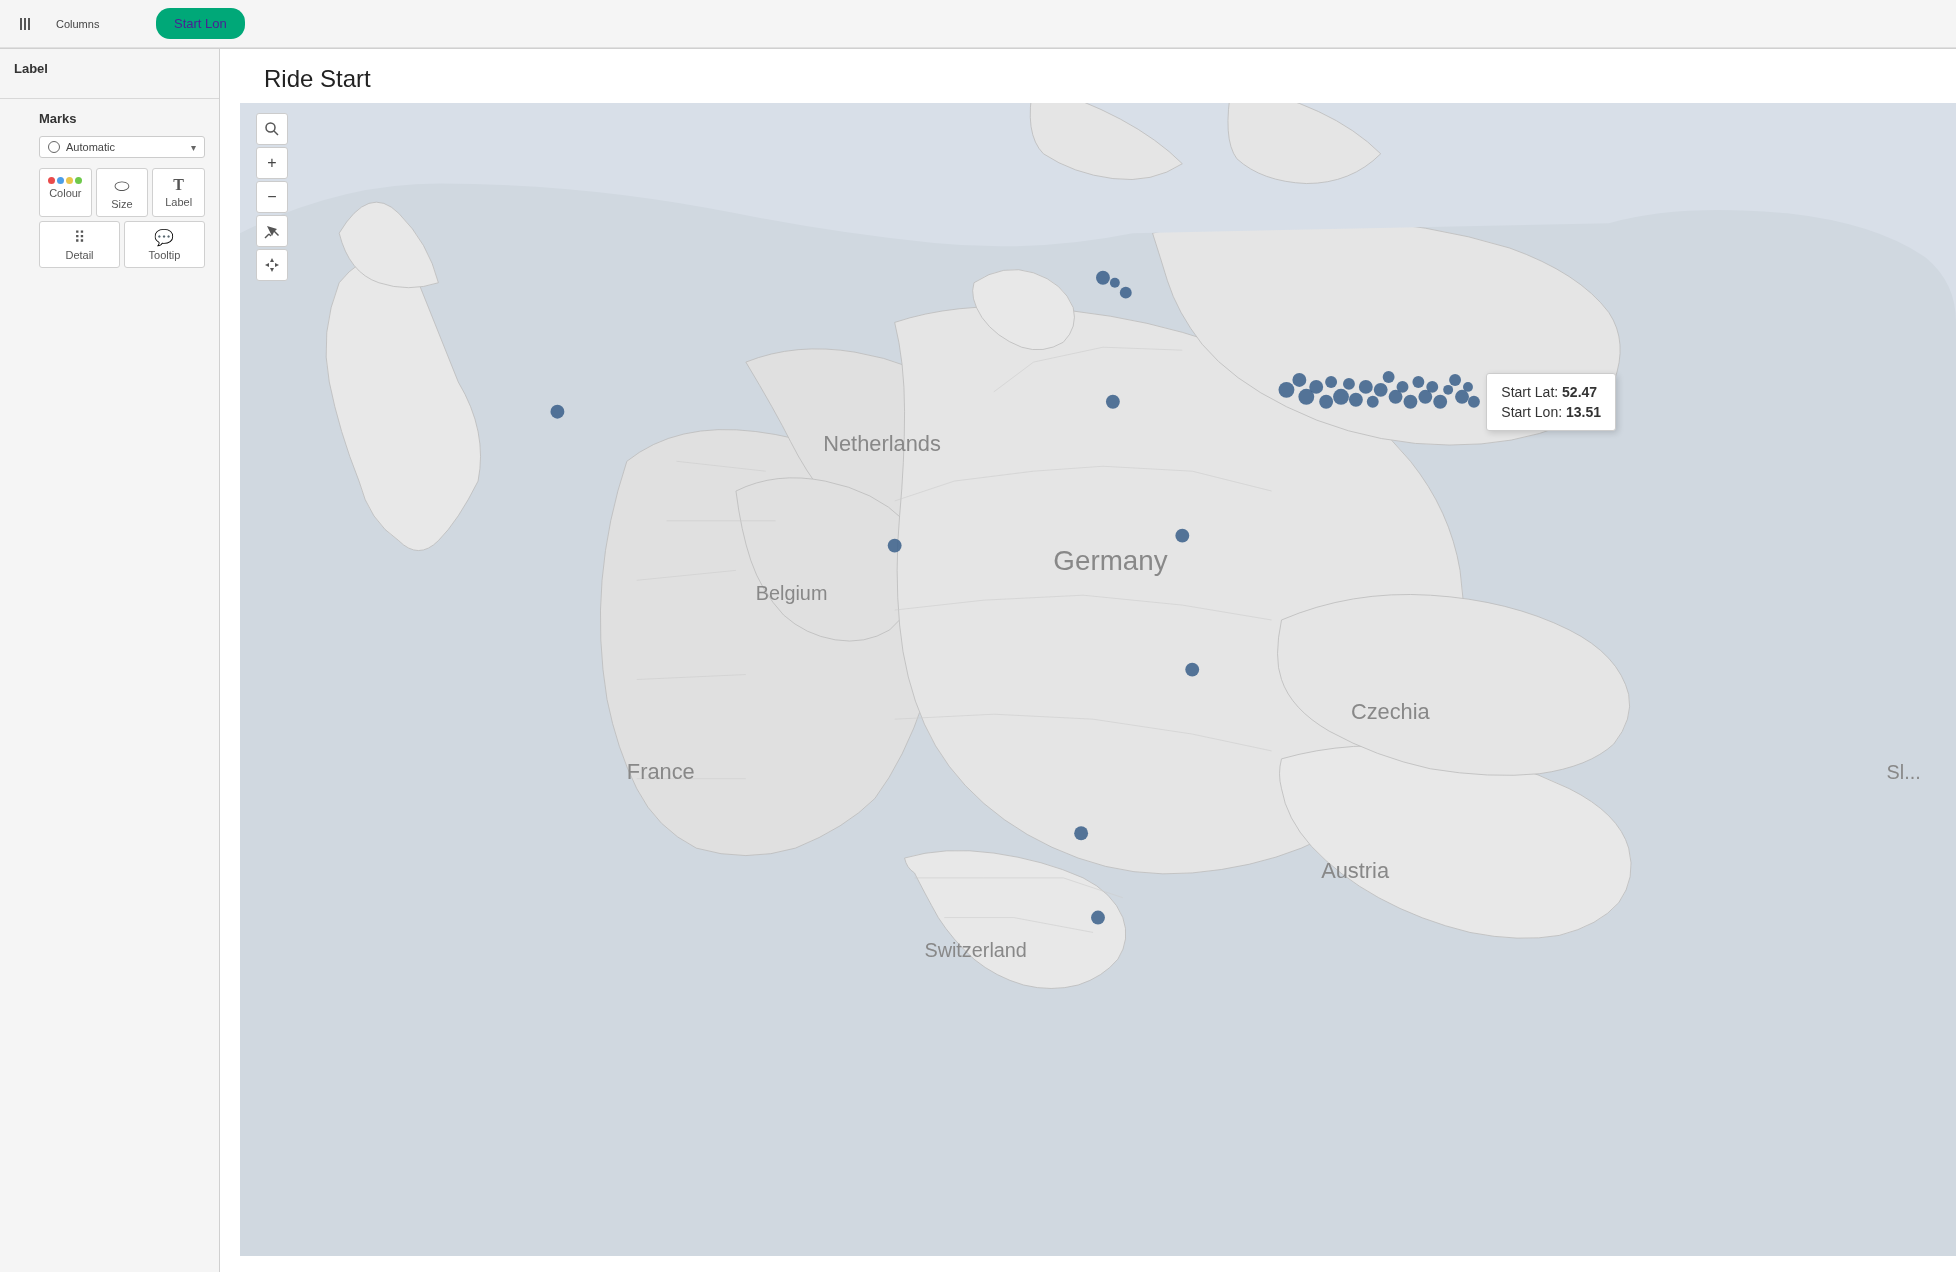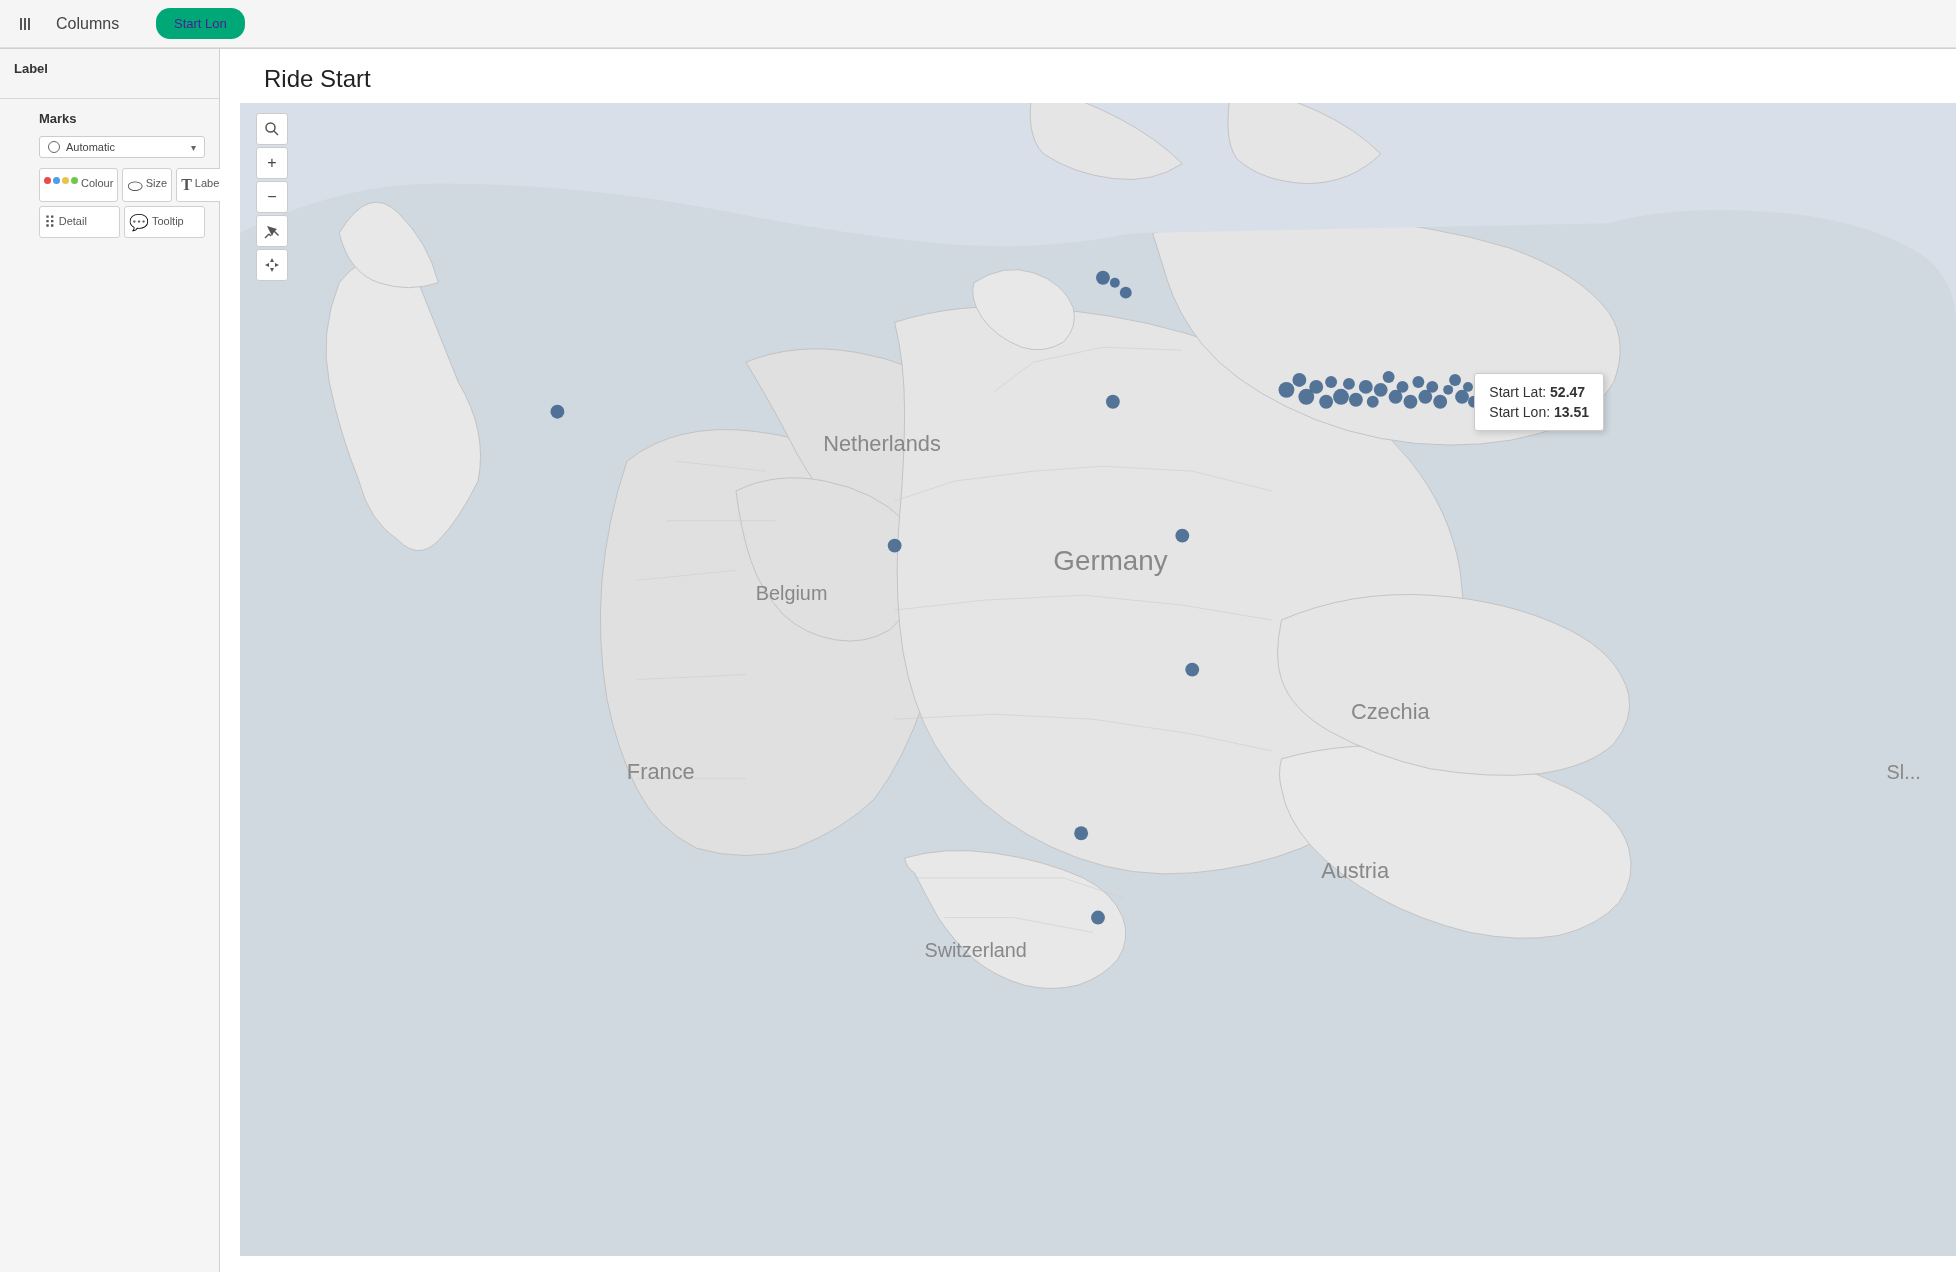--- a/index.html
+++ b/index.html
@@ -39,7 +39,7 @@
 
     .toolbar-label {
       color: #444;
-      font-size: 16px;
+      font-size: 11px;
       min-width: 100px;
       font-weight: 500;
     }

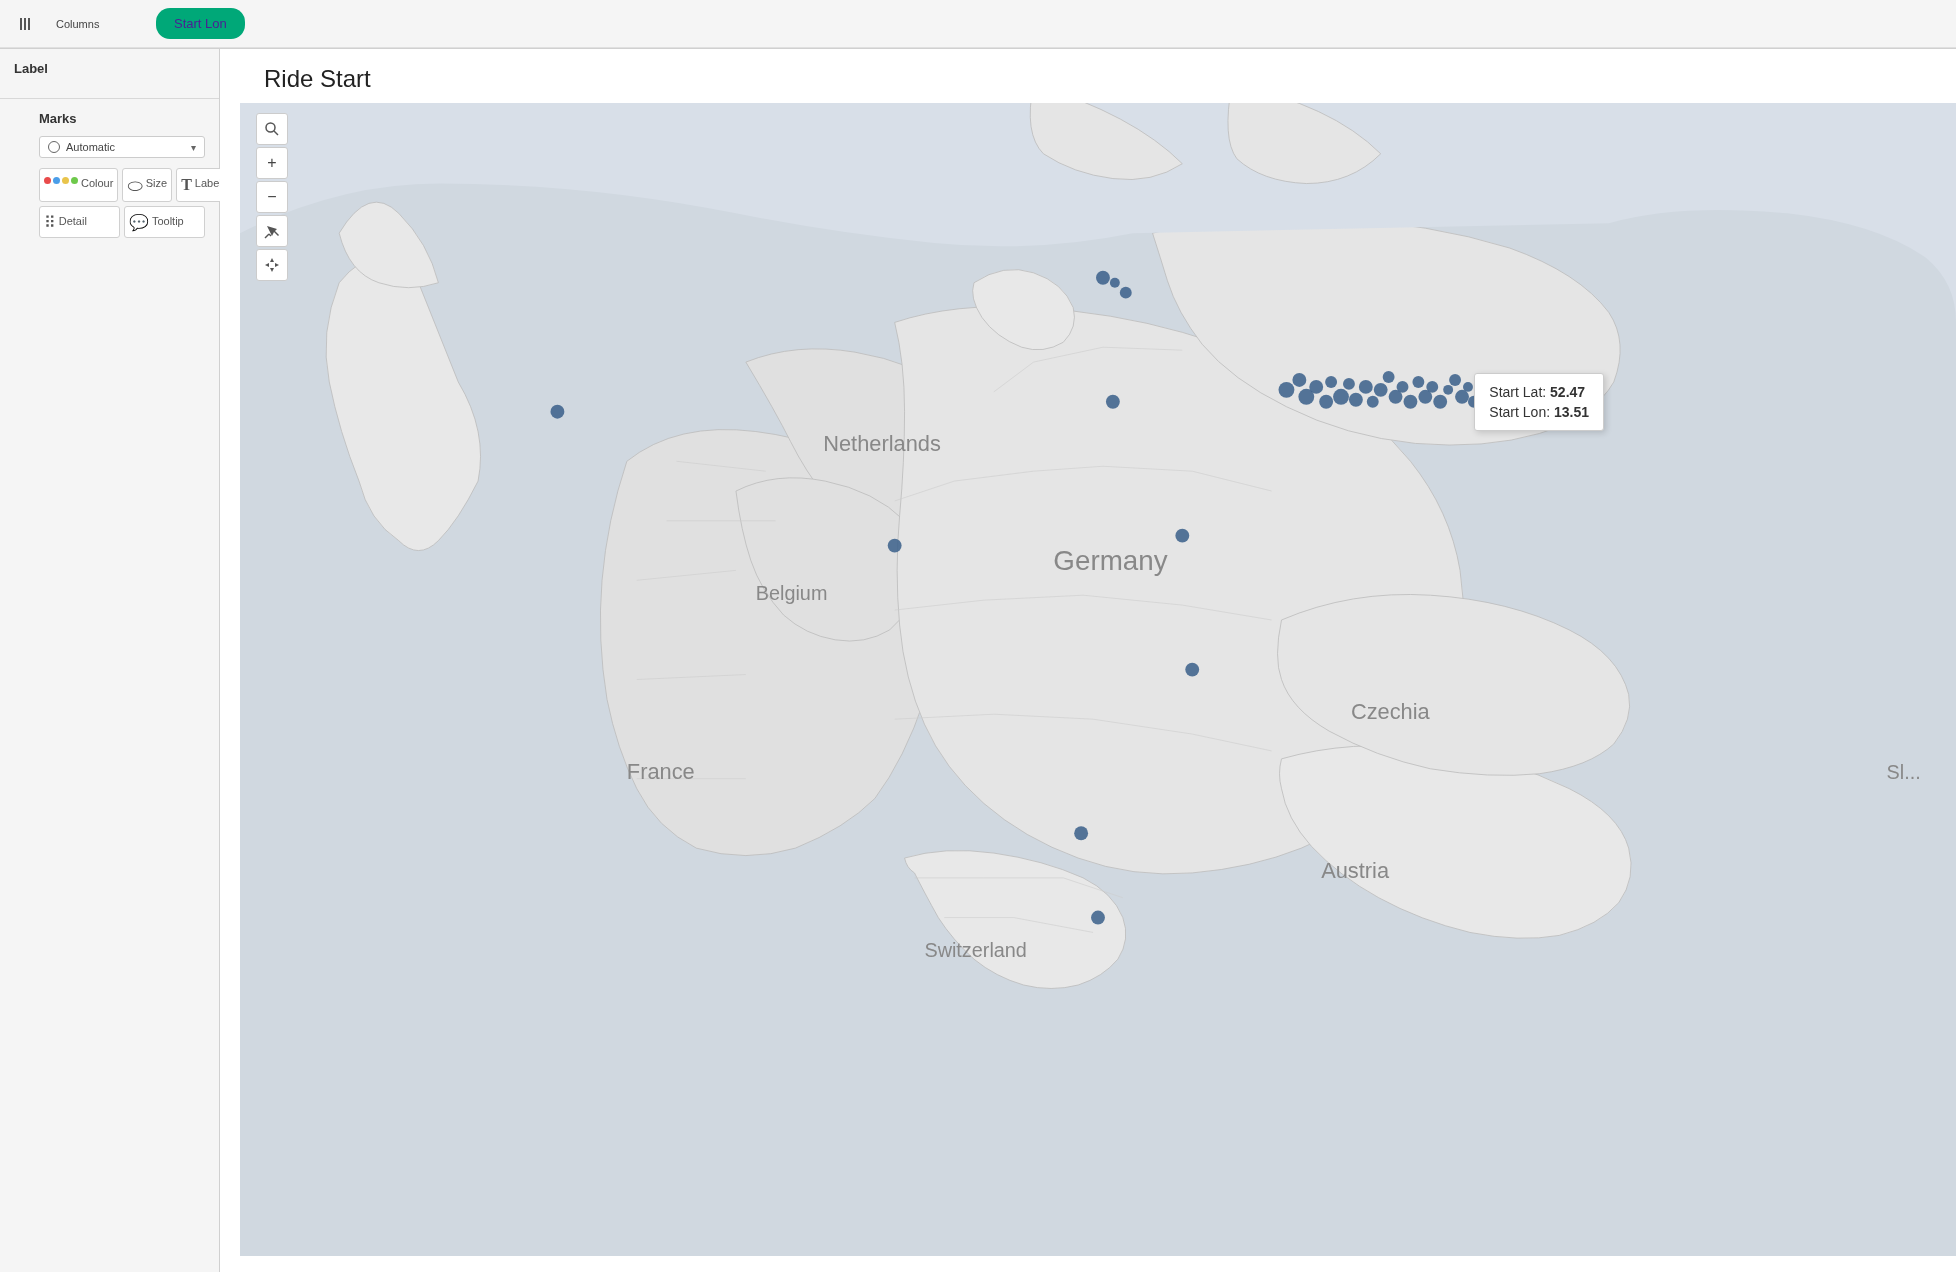--- a/index.html
+++ b/index.html
@@ -145,6 +145,8 @@
 
     .mark-item {
       display: flex;
+      flex-direction: column;
+      align-items: center;
       padding: 8px 4px 6px;
       border: 1px solid #d0d0d0;
       border-radius: 3px;

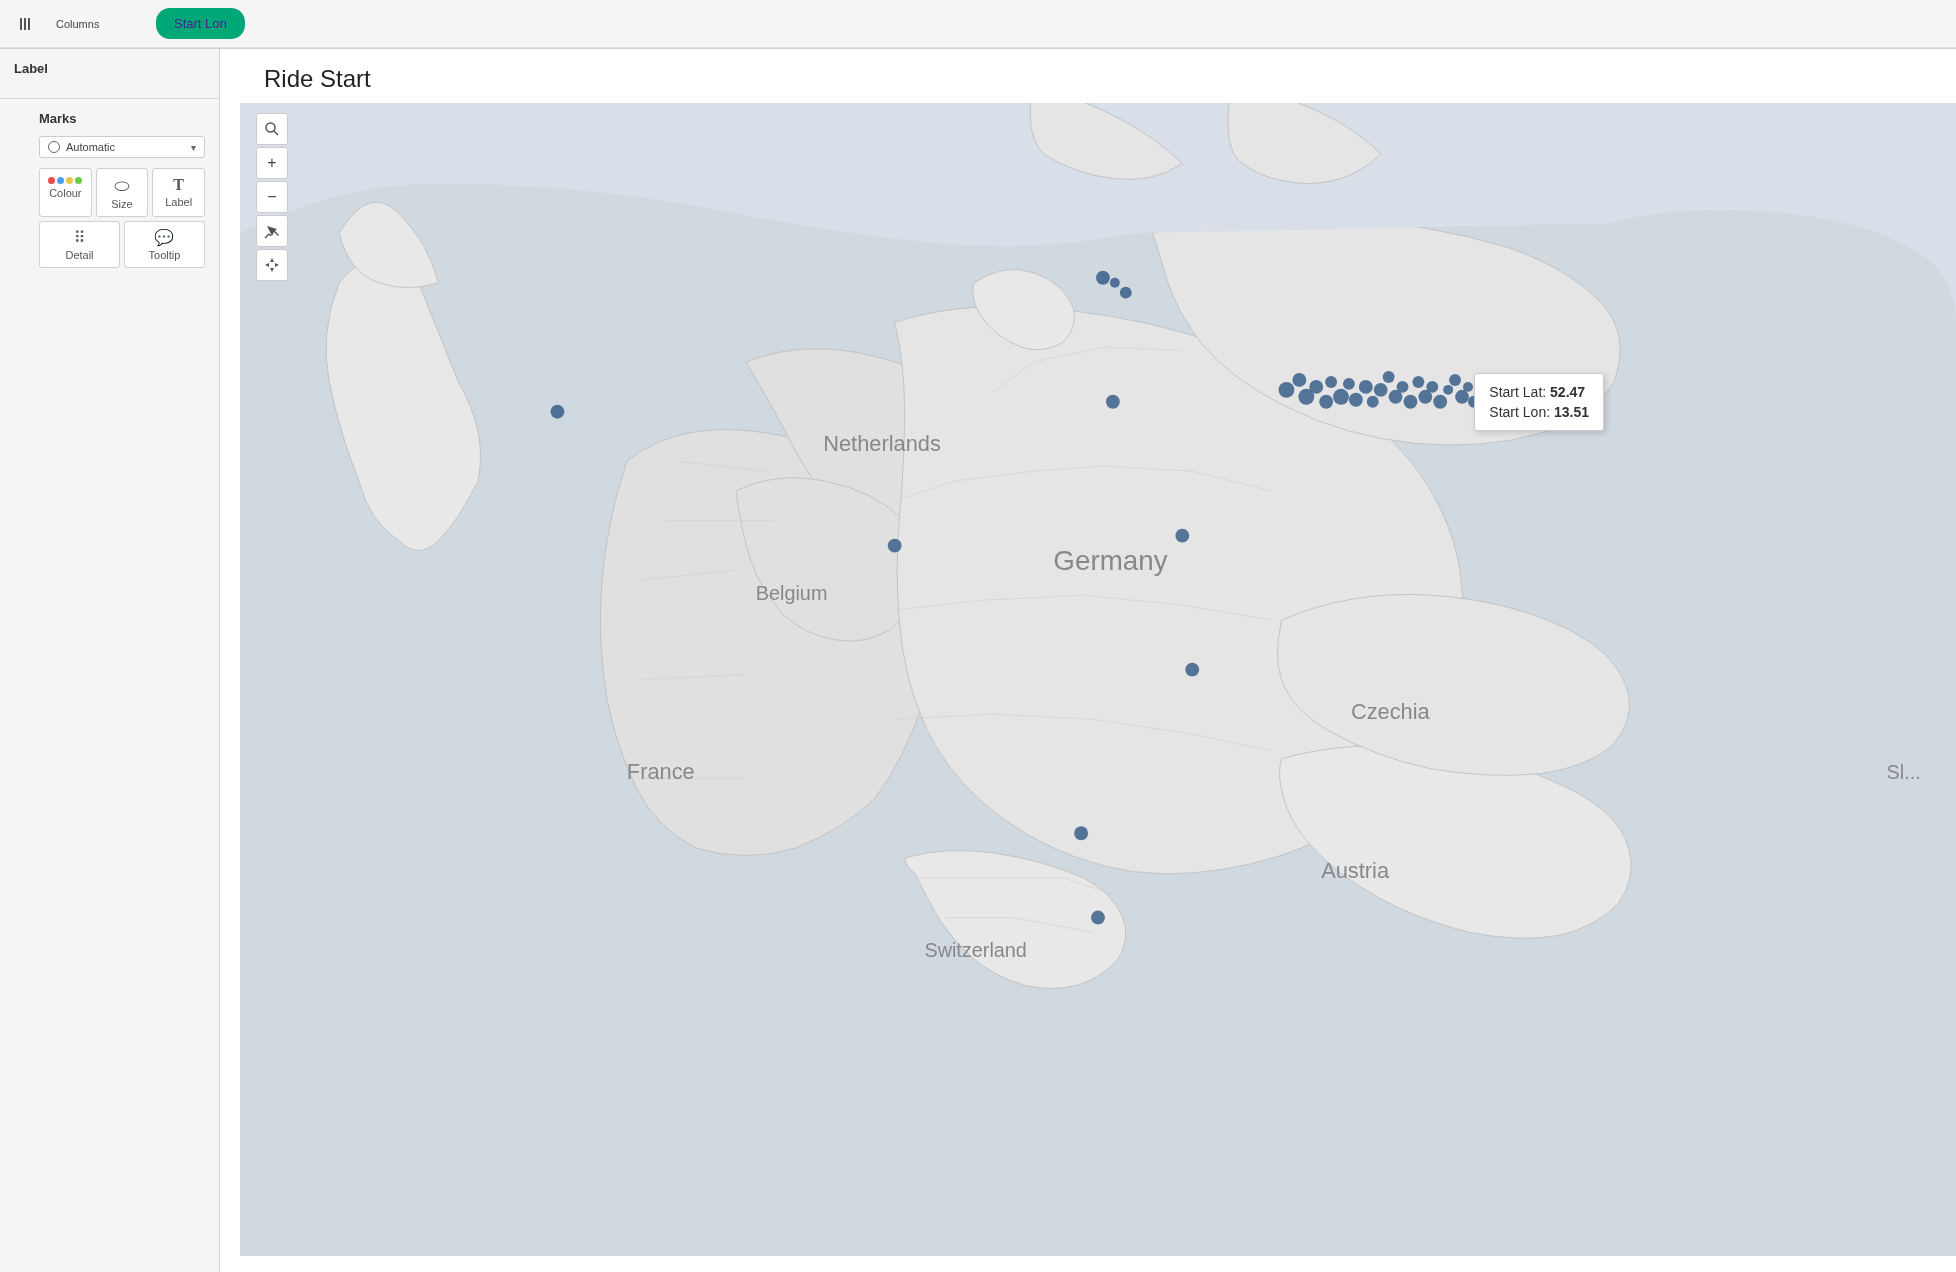--- a/index.html
+++ b/index.html
@@ -240,7 +240,7 @@
       font-size: 14px;
       color: #333;
       z-index: 20;
-      right: 352px;
+      right: 340px;
       top: 270px;
       white-space: nowrap;
     }

